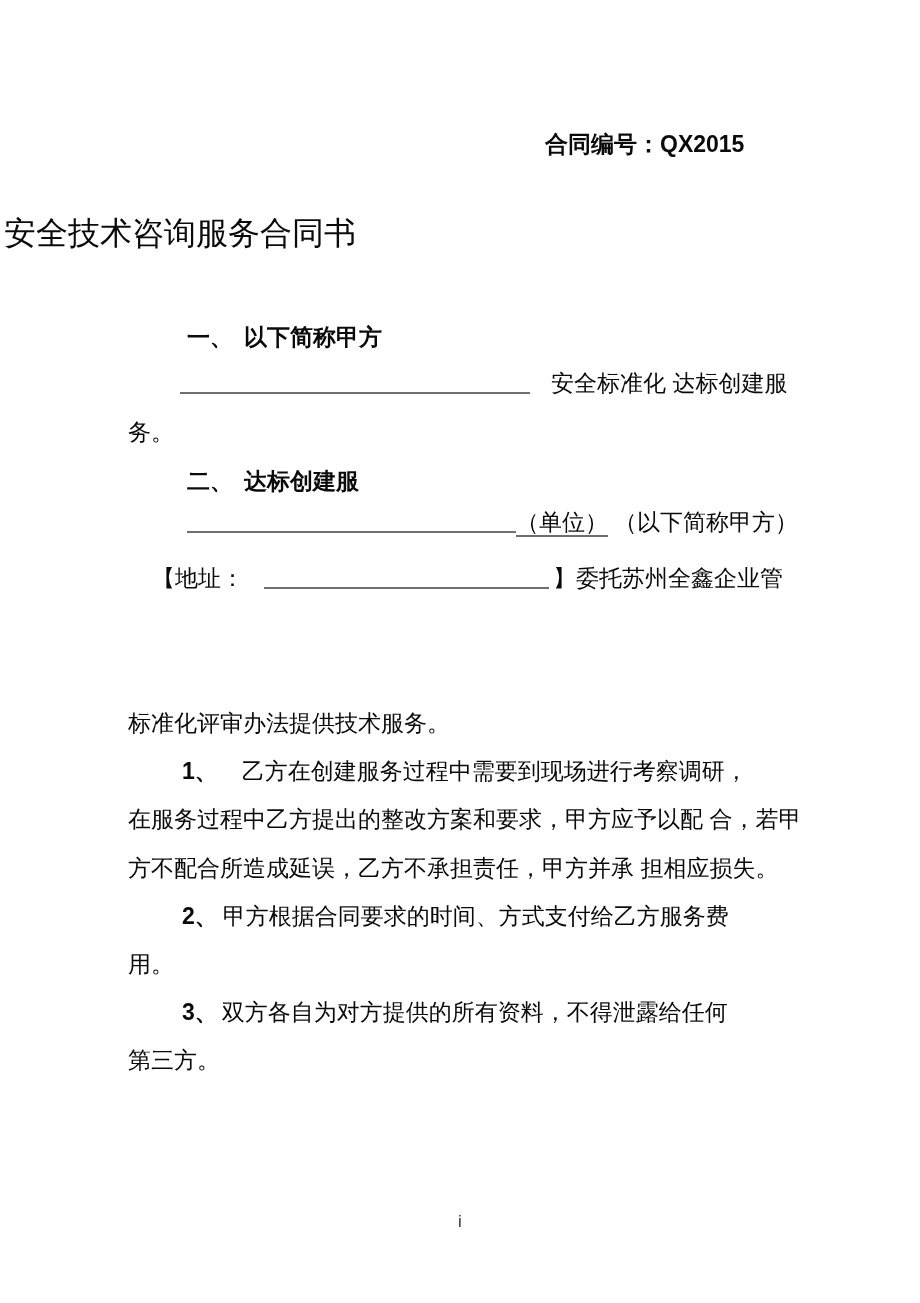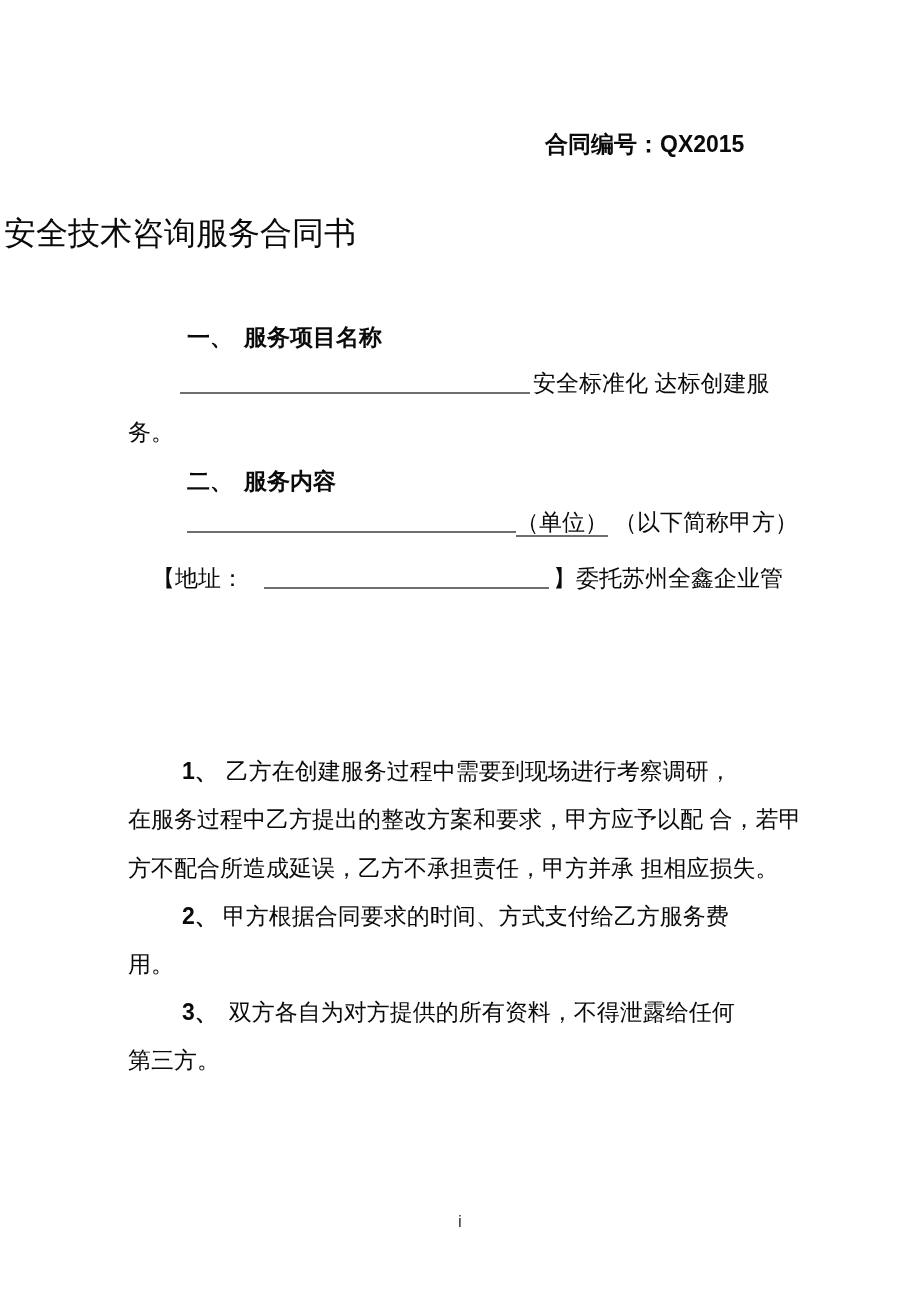--- a/index.html
+++ b/index.html
@@ -42,7 +42,7 @@
   <div class="line title" style="top:218px">安全技术咨询服务合同书</div>
 
   <div class="line heading" style="top:322px">
-    <span class="num">一、</span><span class="hlabel">服务项目名称</span>
+    <span class="num">一、</span><span class="hlabel">以下简称甲方</span>
   </div>
 
   <div class="line" style="top:368px; left:180px">

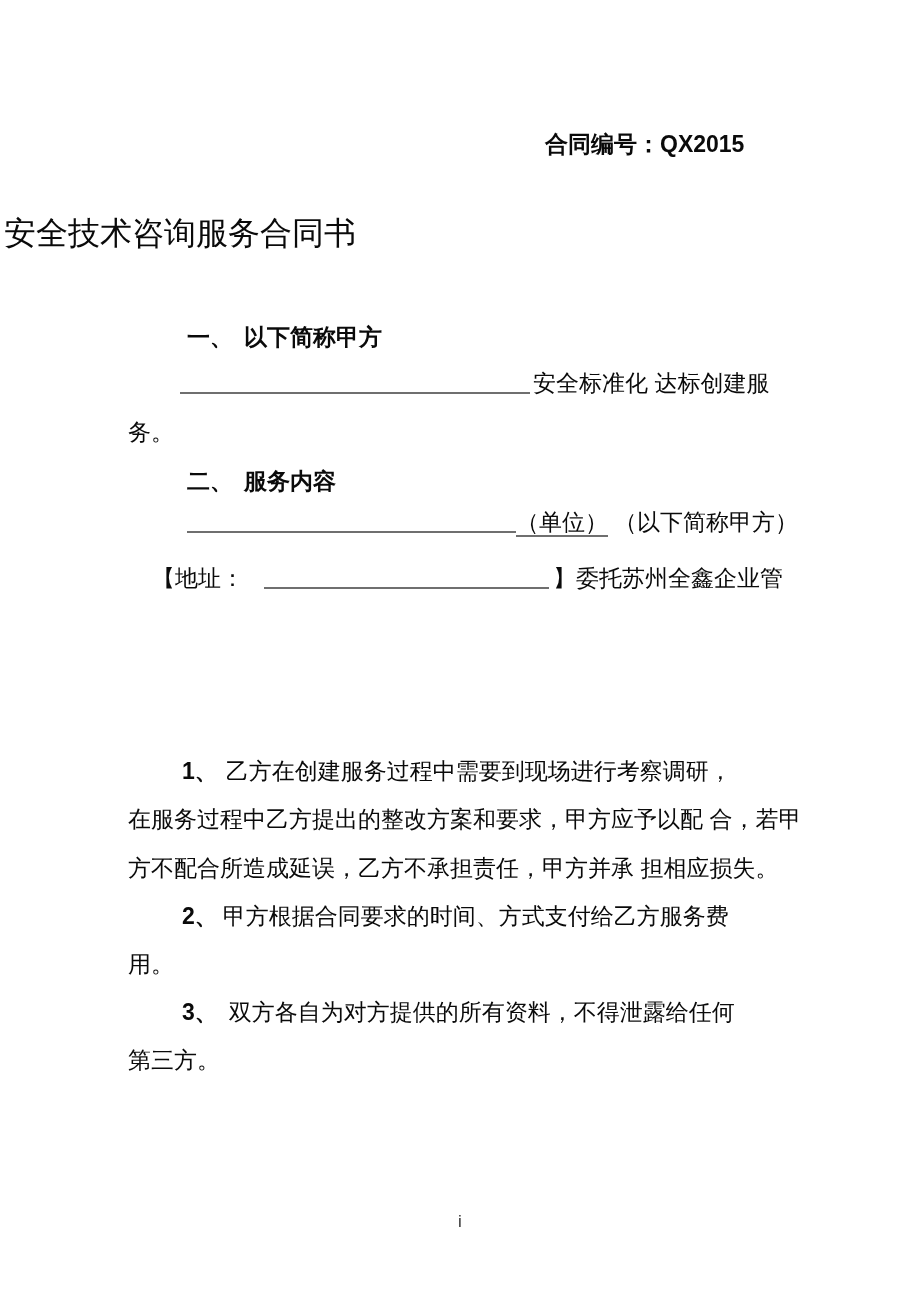--- a/index.html
+++ b/index.html
@@ -46,7 +46,7 @@
   </div>
 
   <div class="line" style="top:368px; left:180px">
-    <span class="blank" style="width:350px"></span><span style="margin-left:3px">安全标准化 达标创建服</span>
+    <span class="blank" style="width:350px"></span><span style="margin-left:21px">安全标准化 达标创建服</span>
   </div>
 
   <div class="line" style="top:417px">务。</div>

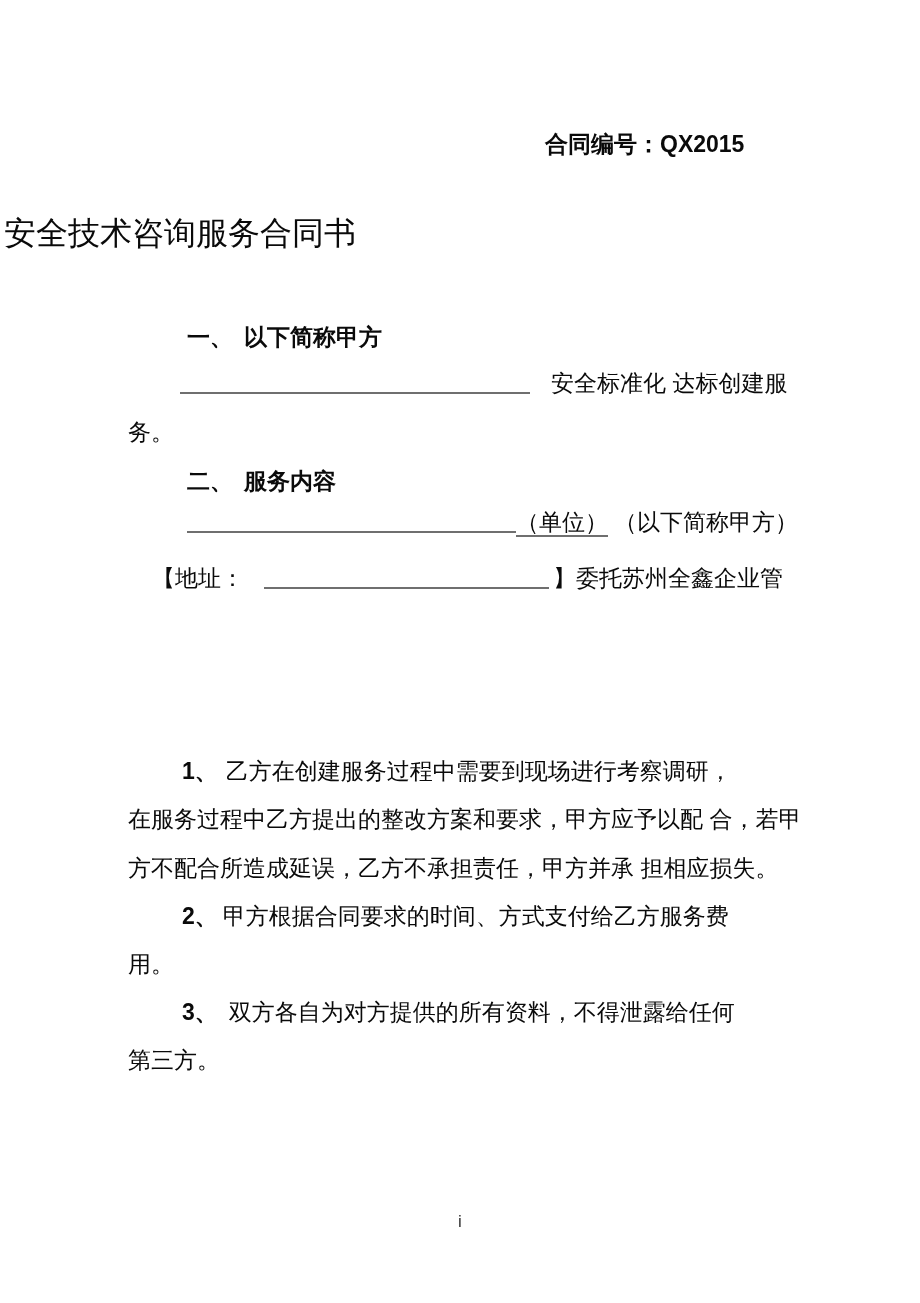--- a/index.html
+++ b/index.html
@@ -52,7 +52,7 @@
   <div class="line" style="top:417px">务。</div>
 
   <div class="line heading" style="top:466px">
-    <span class="num">二、</span><span class="hlabel">服务内容</span>
+    <span class="num">二、</span><span class="hlabel">达标创建服</span>
   </div>
 
   <div class="line" style="top:507px; left:187px">

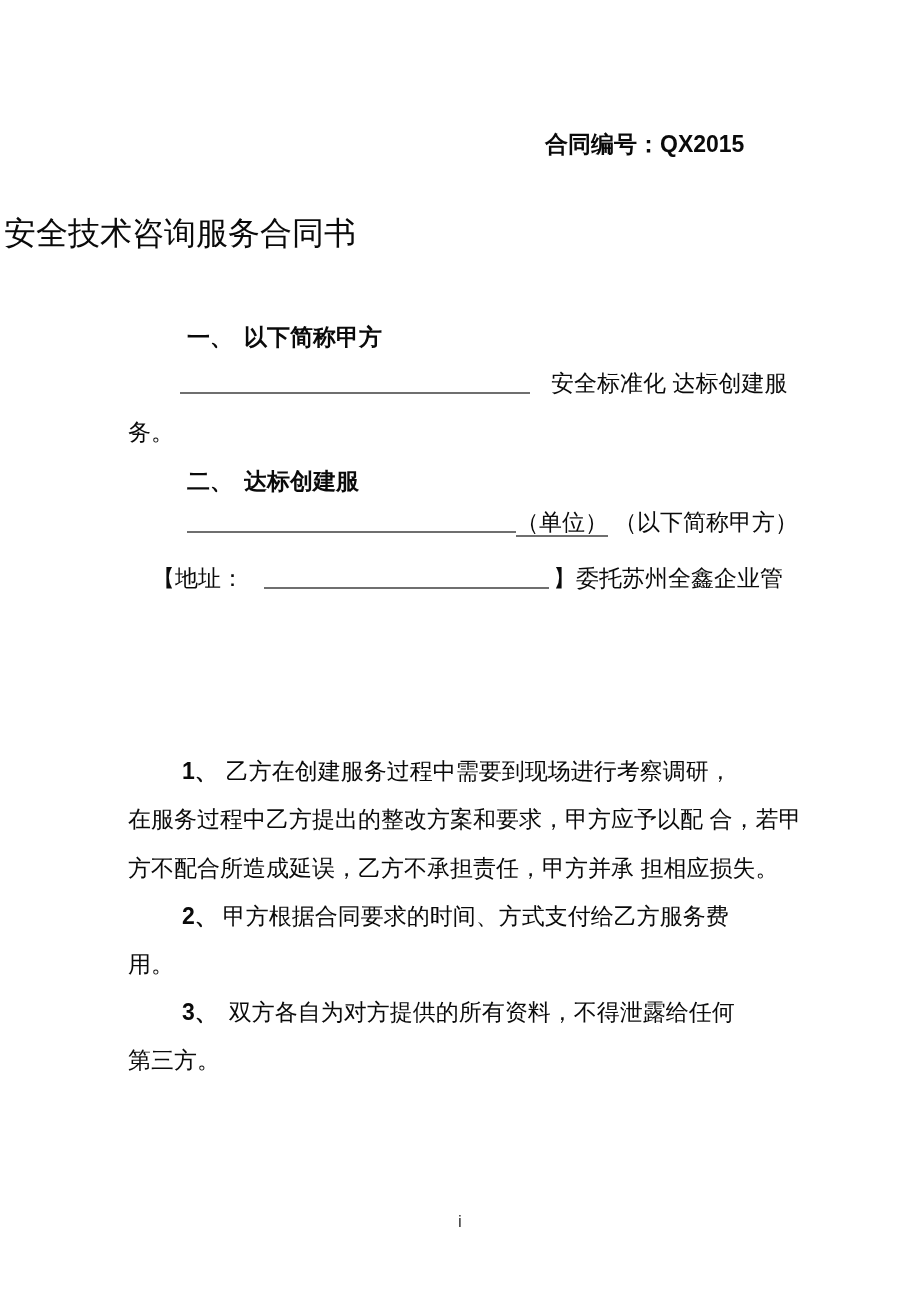--- a/index.html
+++ b/index.html
@@ -65,6 +65,7 @@
 
 
 
+  <div class="line" style="top:708px">标准化评审办法提供技术服务。</div>
 
   <div class="line" style="top:756px; left:182px">
     <span class="num">1、</span><span style="margin-left:8px">乙方在创建服务过程中需要到现场进行考察调研，</span>

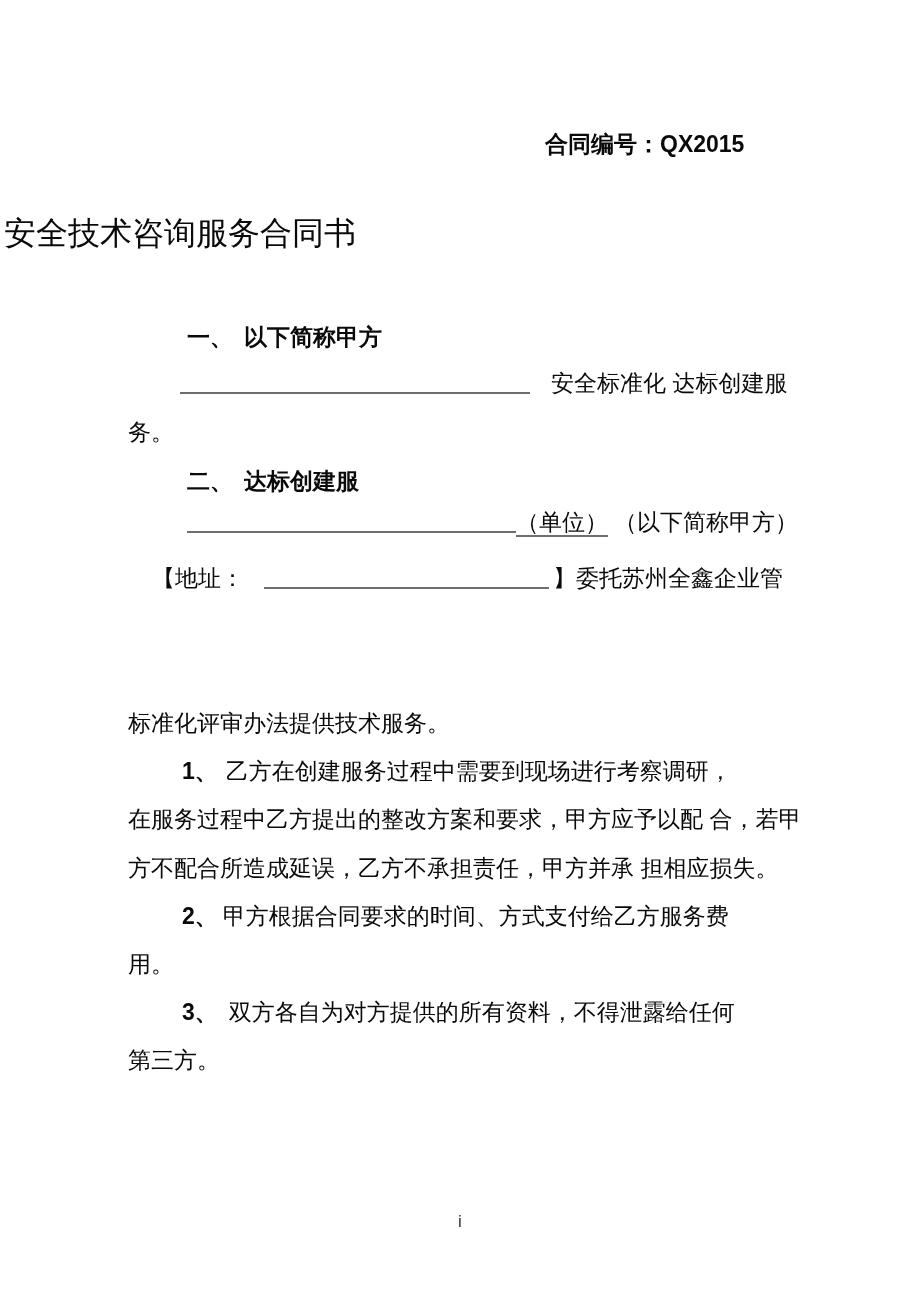--- a/index.html
+++ b/index.html
@@ -68,7 +68,7 @@
   <div class="line" style="top:708px">标准化评审办法提供技术服务。</div>
 
   <div class="line" style="top:756px; left:182px">
-    <span class="num">1、</span><span style="margin-left:8px">乙方在创建服务过程中需要到现场进行考察调研，</span>
+    <span class="num">1、</span><span style="margin-left:24px">乙方在创建服务过程中需要到现场进行考察调研，</span>
   </div>
 
   <div class="line" style="top:853px">方不配合所造成延误，乙方不承担责任，甲方并承 担相应损失。</div>

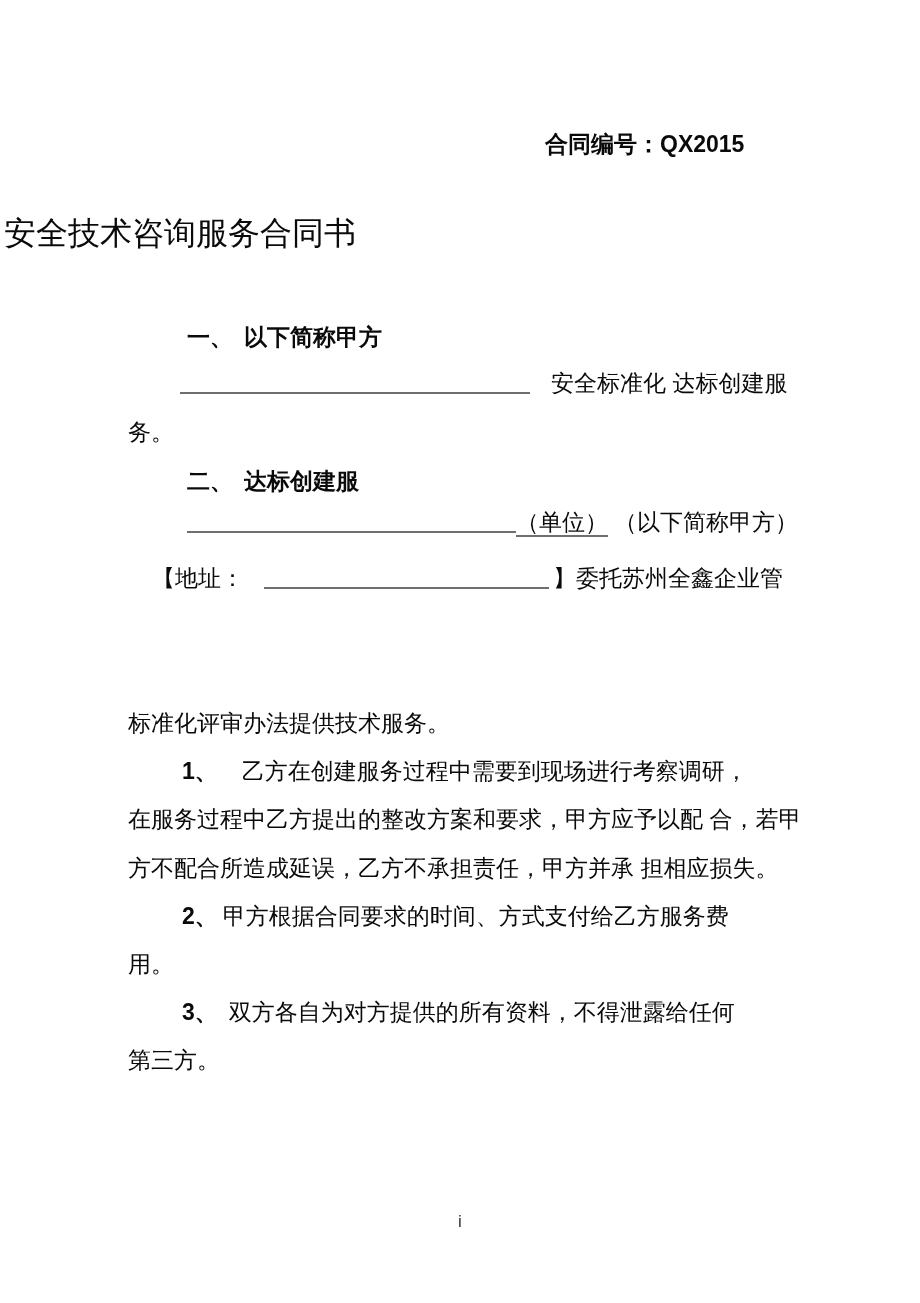--- a/index.html
+++ b/index.html
@@ -82,7 +82,7 @@
   <div class="line" style="top:949px">用。</div>
 
   <div class="line" style="top:997px; left:182px">
-    <span class="num">3、</span><span style="margin-left:11px">双方各自为对方提供的所有资料，不得泄露给任何</span>
+    <span class="num">3、</span><span style="margin-left:4px">双方各自为对方提供的所有资料，不得泄露给任何</span>
   </div>
 
   <div class="line" style="top:1045px">第三方。</div>

